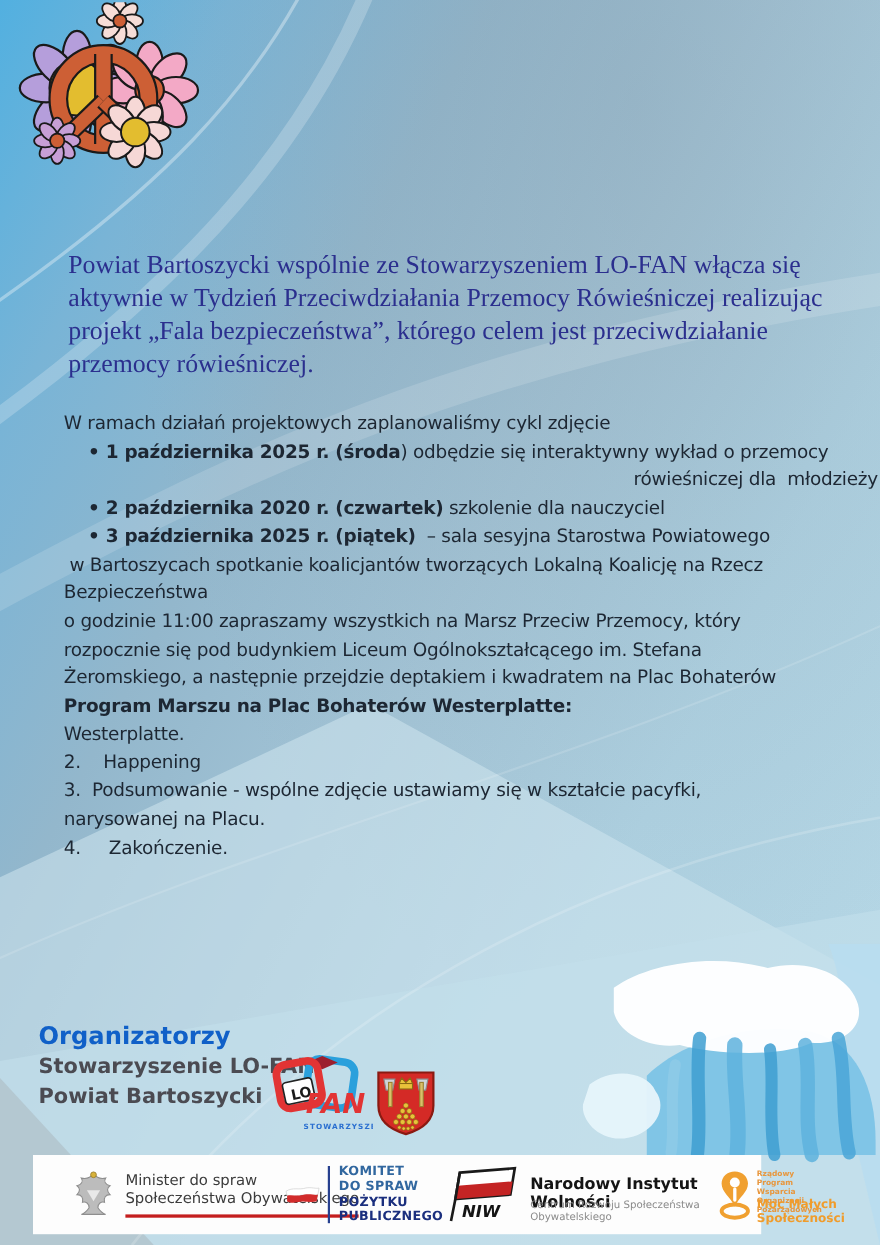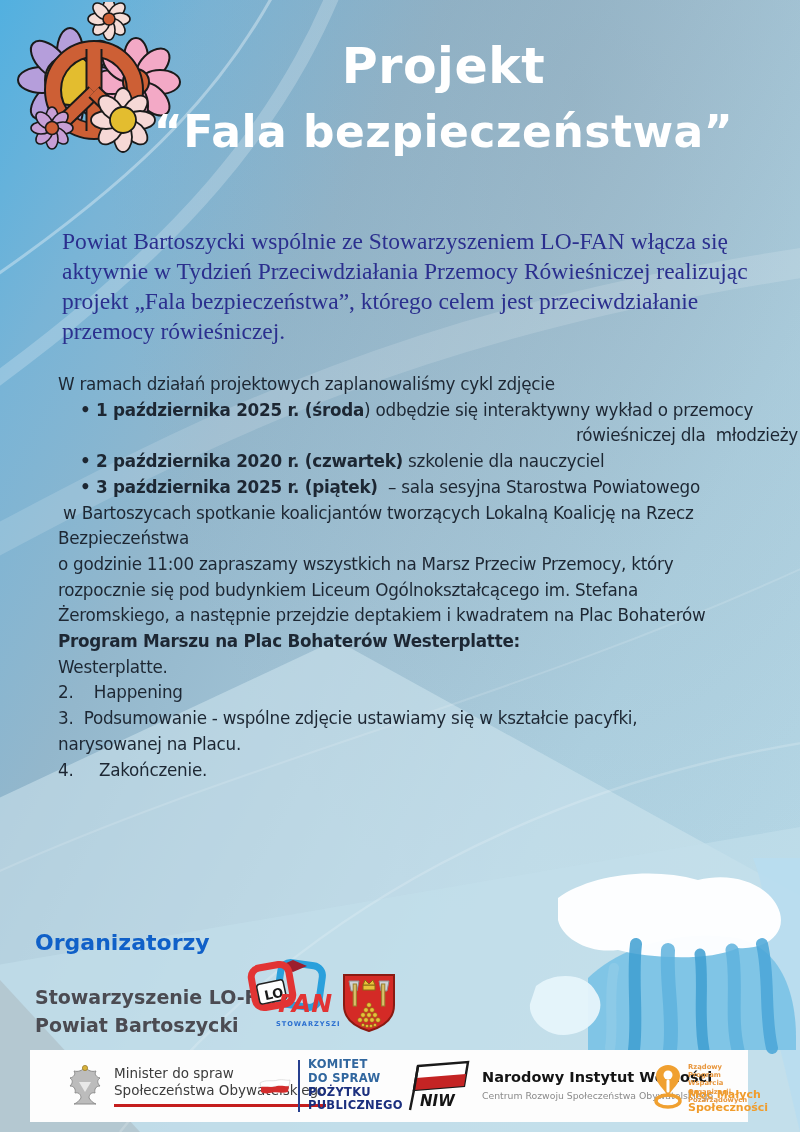--- a/index.html
+++ b/index.html
@@ -142,10 +142,6 @@
     </g>
   </svg>
 
-  <div class="title">
-    <div class="title-l1">Projekt</div>
-    <div class="title-l2">“Fala bezpieczeństwa”</div>
-  </div>
 
   <div class="intro">Powiat Bartoszycki wspólnie ze Stowarzyszeniem LO-FAN włącza się aktywnie w Tydzień Przeciwdziałania Przemocy Rówieśniczej realizując projekt „Fala bezpieczeństwa”, którego celem jest przeciwdziałanie przemocy rówieśniczej.</div>
 

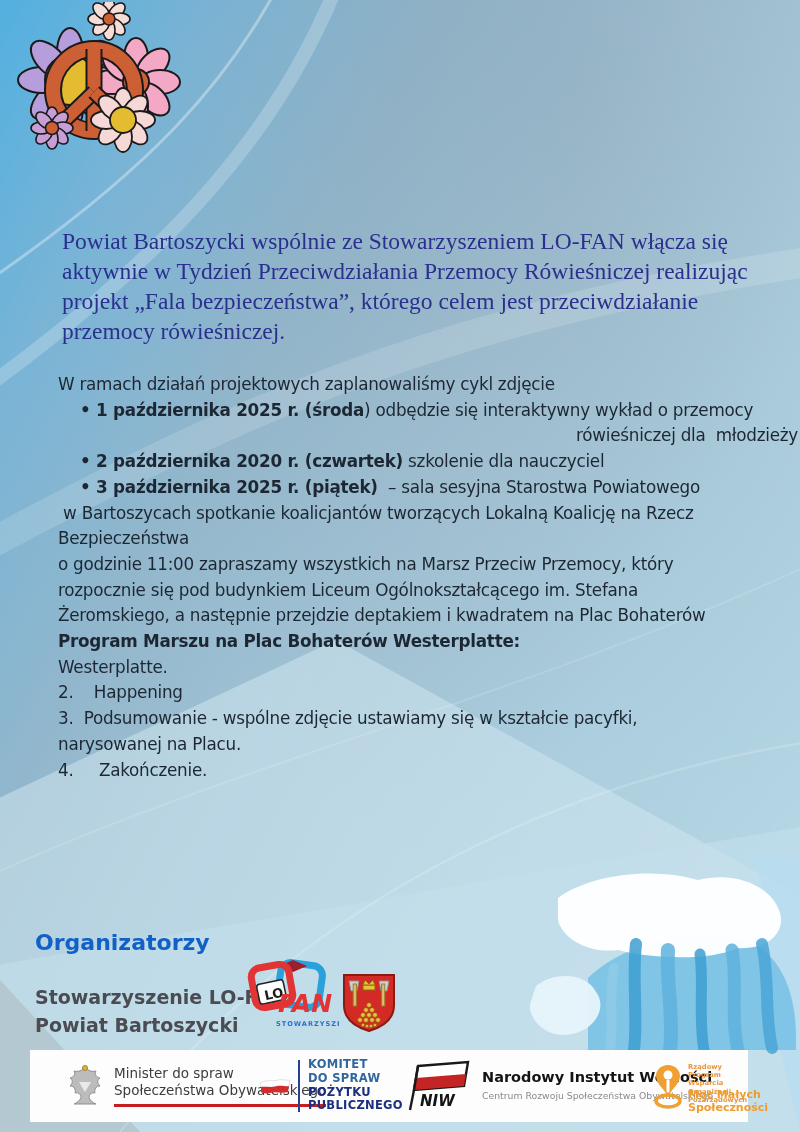--- a/index.html
+++ b/index.html
@@ -31,7 +31,7 @@
   .indent-2{padding-left:44px;text-align:right;}
   
   .organizers{position:absolute;left:35px;top:930px;}
-  .org-heading{font-size:22px;font-weight:800;color:#1060c8;margin:0 0 28px 0;}
+  .org-heading{font-size:22px;font-weight:800;color:#1060c8;margin:0 0 0 0;}
   .org-name{font-size:19px;font-weight:800;color:#4b4b52;line-height:28px;}
   .lofan-logo{position:absolute;left:245px;top:958px;}
   .coa{position:absolute;left:340px;top:972px;}

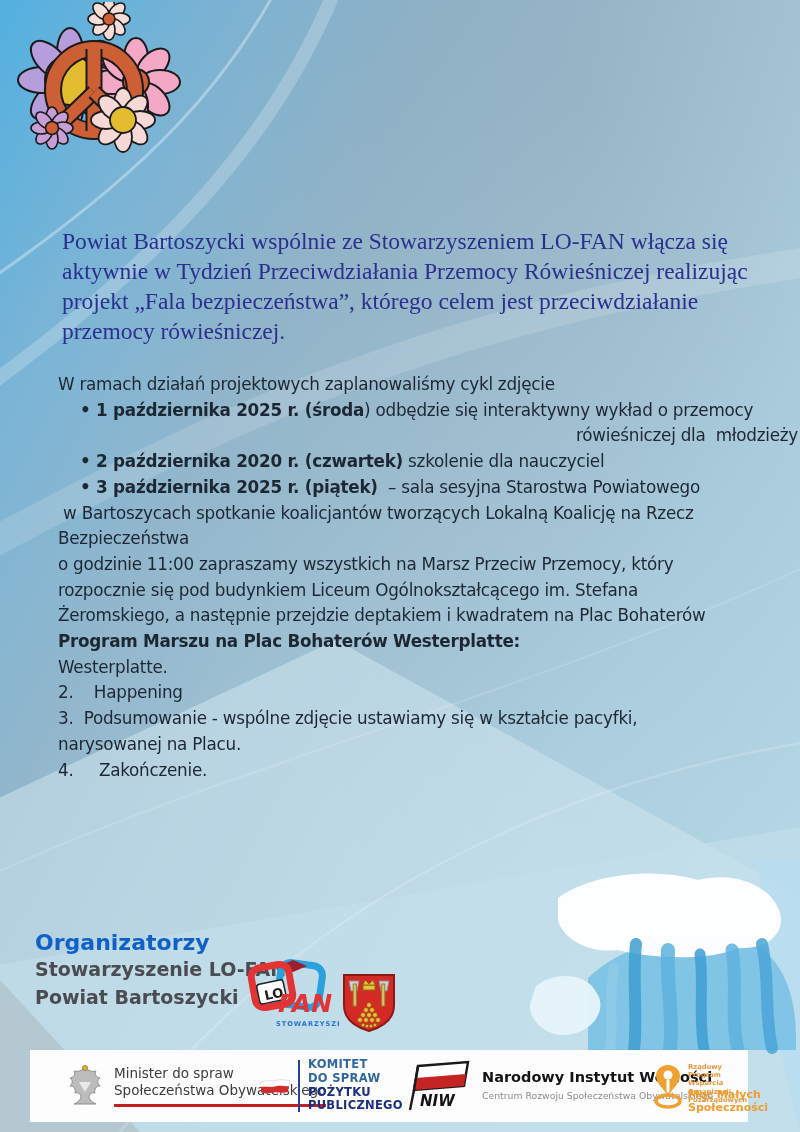--- a/index.html
+++ b/index.html
@@ -36,7 +36,7 @@
   .lofan-logo{position:absolute;left:245px;top:958px;}
   .coa{position:absolute;left:340px;top:972px;}
   
-  .footer-bar{position:absolute;left:30px;top:1050px;width:718px;height:72px;background:#fdfdfd;z-index:10;}
+  .footer-bar{position:absolute;left:30px;top:1050px;width:662px;height:72px;background:#fdfdfd;z-index:10;}
   .fl{position:absolute;}
   .min-text{left:84px;top:15px;font-size:13.5px;color:#3c3c3c;line-height:17px;}
   .min-underline{left:84px;top:54px;width:212px;height:2.5px;background:#c41e1e;}

